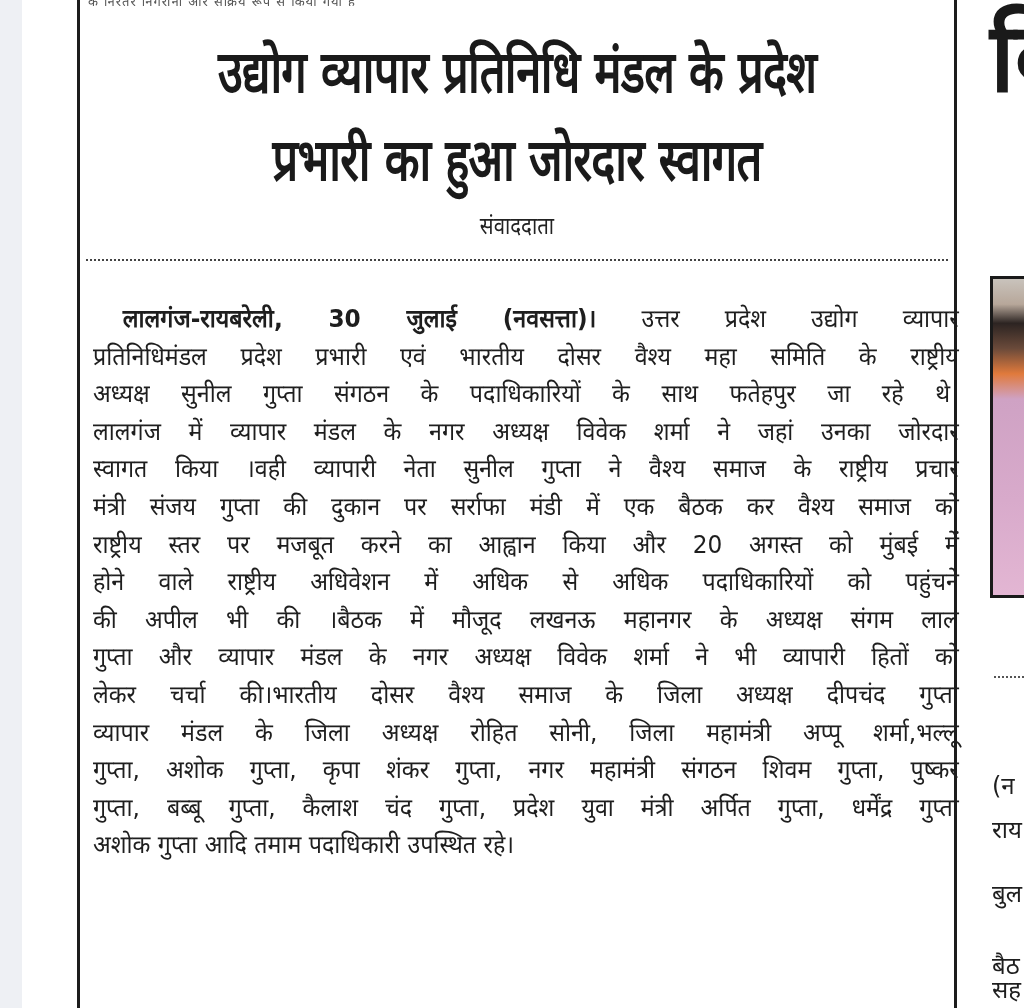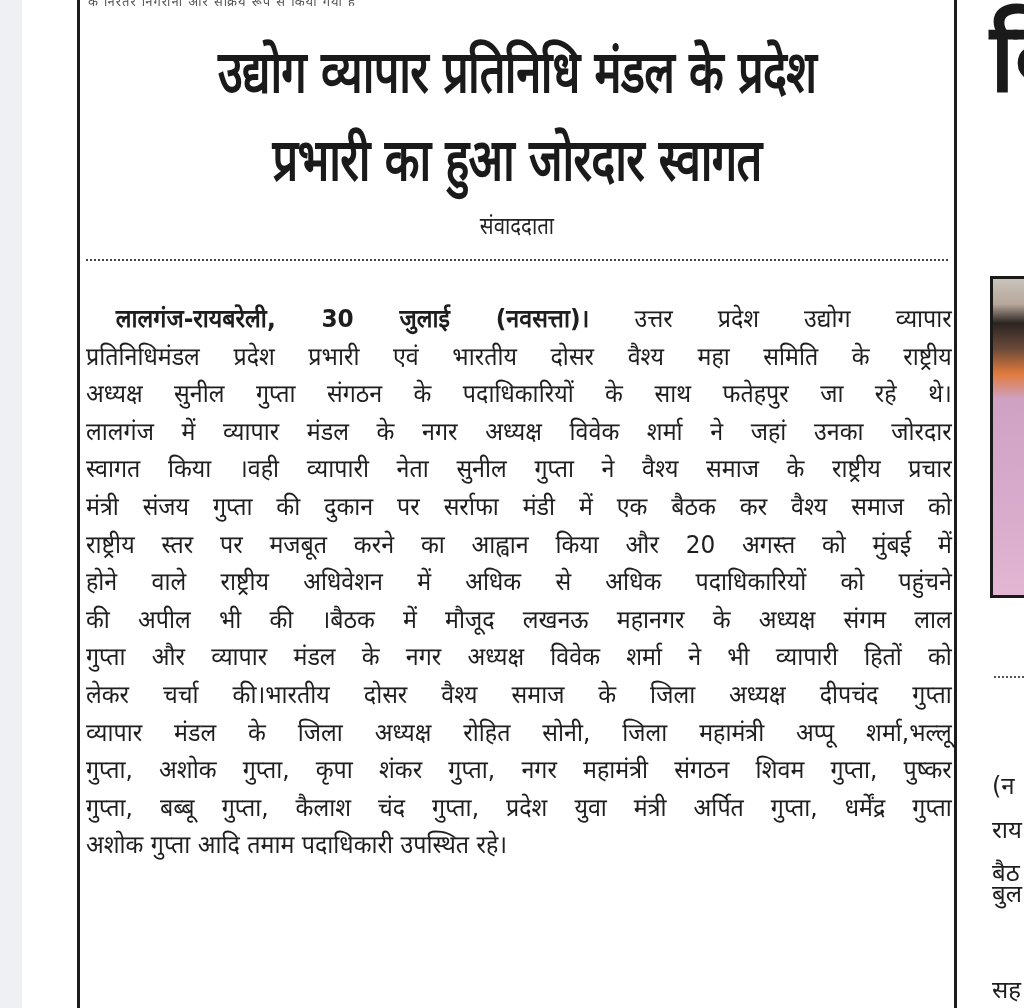--- a/index.html
+++ b/index.html
@@ -39,7 +39,7 @@
     border-top:2px dotted #444;
   }
   .article {
-    position:absolute; left:86px; top:300px; width:866px;
+    position:absolute; left:93px; top:300px; width:866px;
   }
   .line {
     height:37.6px; line-height:37.6px; font-size:25px; white-space:nowrap;

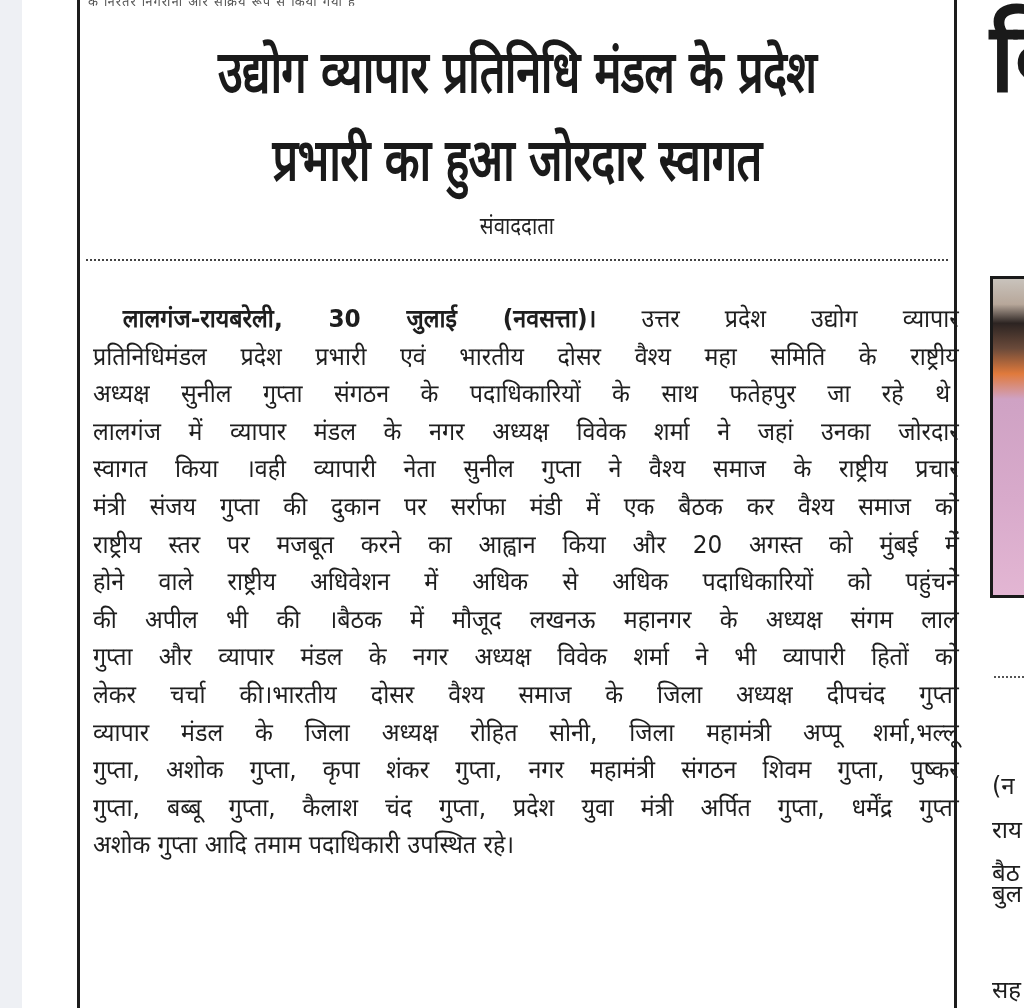--- a/index.html
+++ b/index.html
@@ -105,7 +105,7 @@
 <div class="neighbor-text" style="top:768px">(न</div>
 <div class="neighbor-text" style="top:812px">राय</div>
 <div class="neighbor-text" style="top:876px">बुल</div>
-<div class="neighbor-text" style="top:855px">बैठ</div>
+<div class="neighbor-text" style="top:948px">बैठ</div>
 <div class="neighbor-text" style="top:972px">सह</div>
 
 </body></html>

